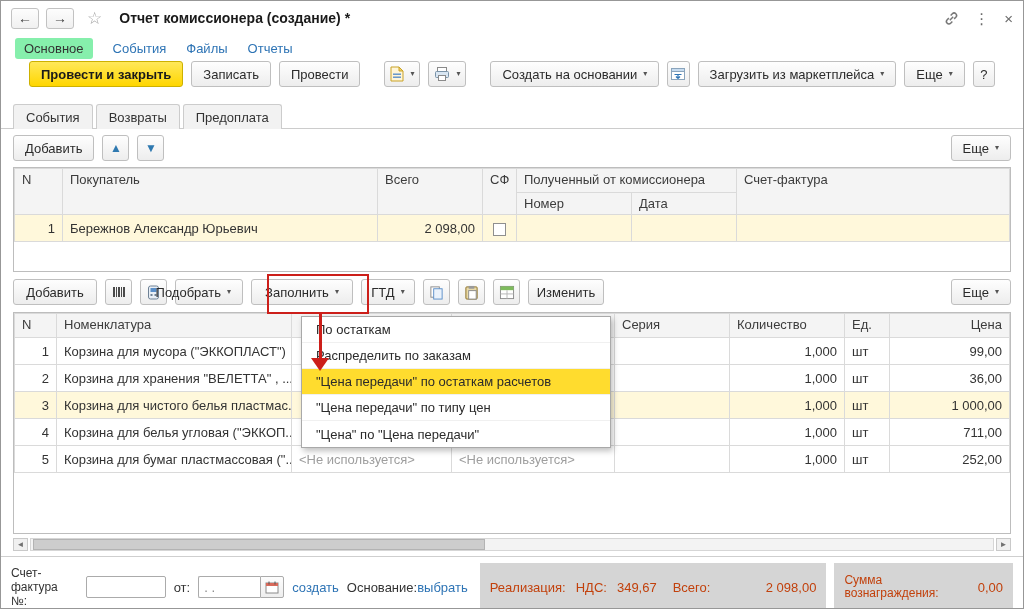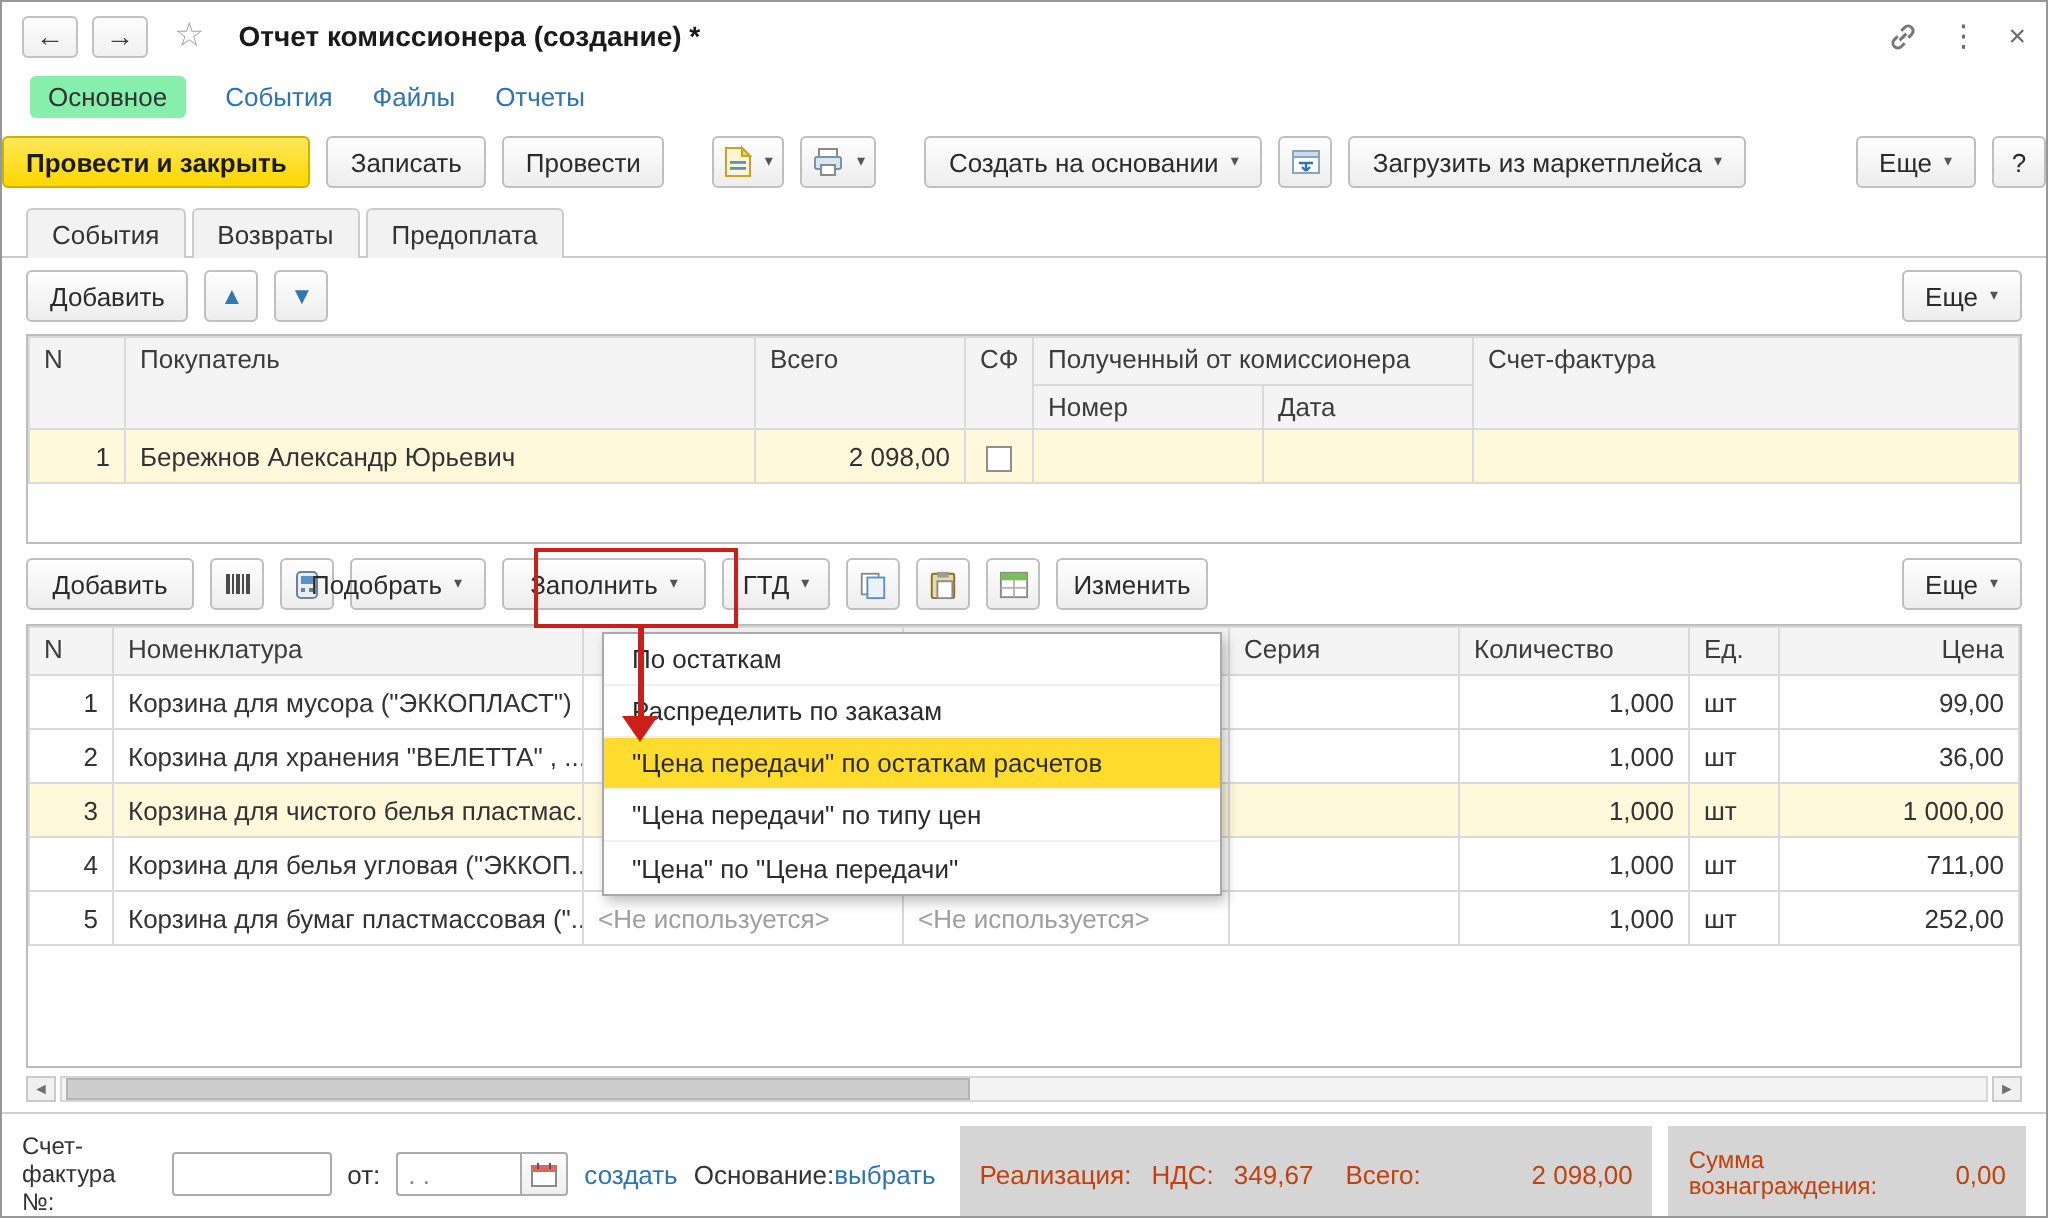--- a/index.html
+++ b/index.html
@@ -14,7 +14,7 @@
 .navrow{height:26px;display:flex;align-items:center;gap:20px;padding:0 14px}
 .navactive{background:#86efac;border-radius:3px;padding:3px 9px;color:#333}
 a.link{color:#2E74B5;cursor:pointer;font-size:13px}
-.toolbar{height:40px;display:flex;align-items:center;gap:8px;padding:0 0}
+.toolbar{height:40px;display:flex;gap:8px;padding:0 28px}
 .btn{height:26px;border:1px solid #BFBFBF;border-radius:3px;background:linear-gradient(#FEFEFE,#EDEDED);padding:0 11px;display:inline-flex;align-items:center;gap:6px;font:inherit;color:#2B2B2B;cursor:pointer;white-space:nowrap}
 .btn .caret{font-size:8px;color:#555;line-height:1}
 .btn.primary{background:linear-gradient(#FFE859,#FFD600);border-color:#CDB100;font-weight:bold;color:#1A1A1A}

